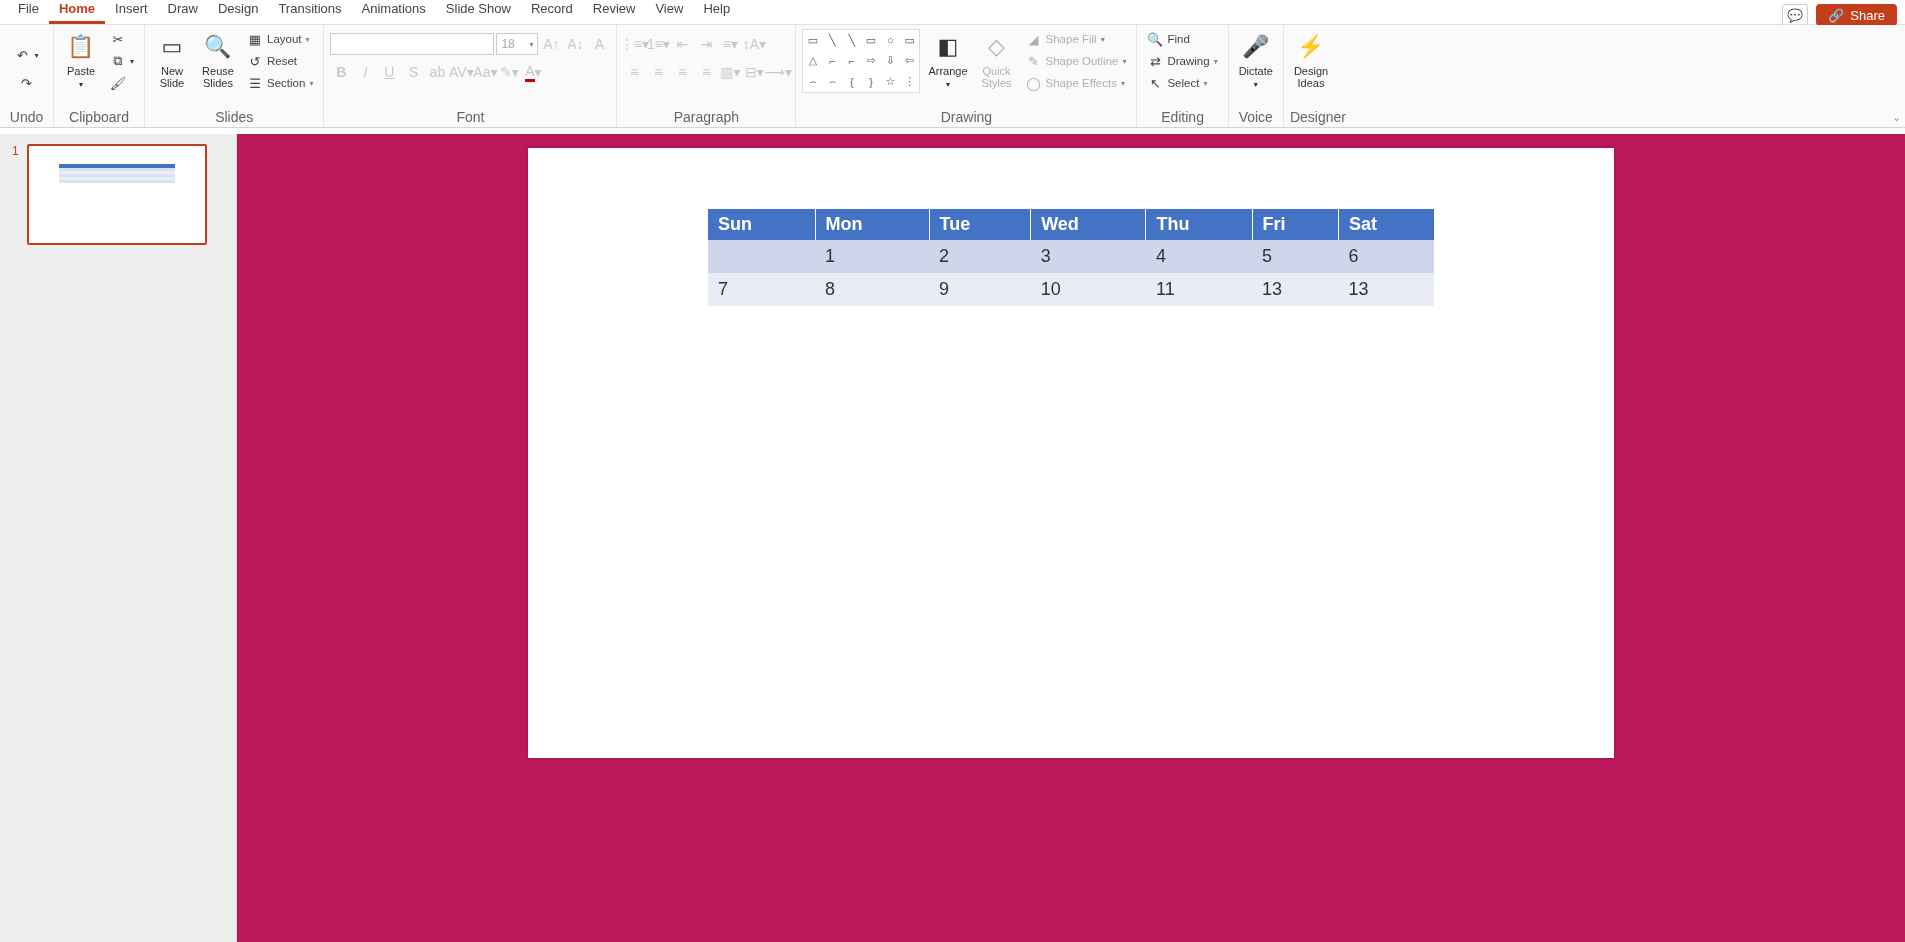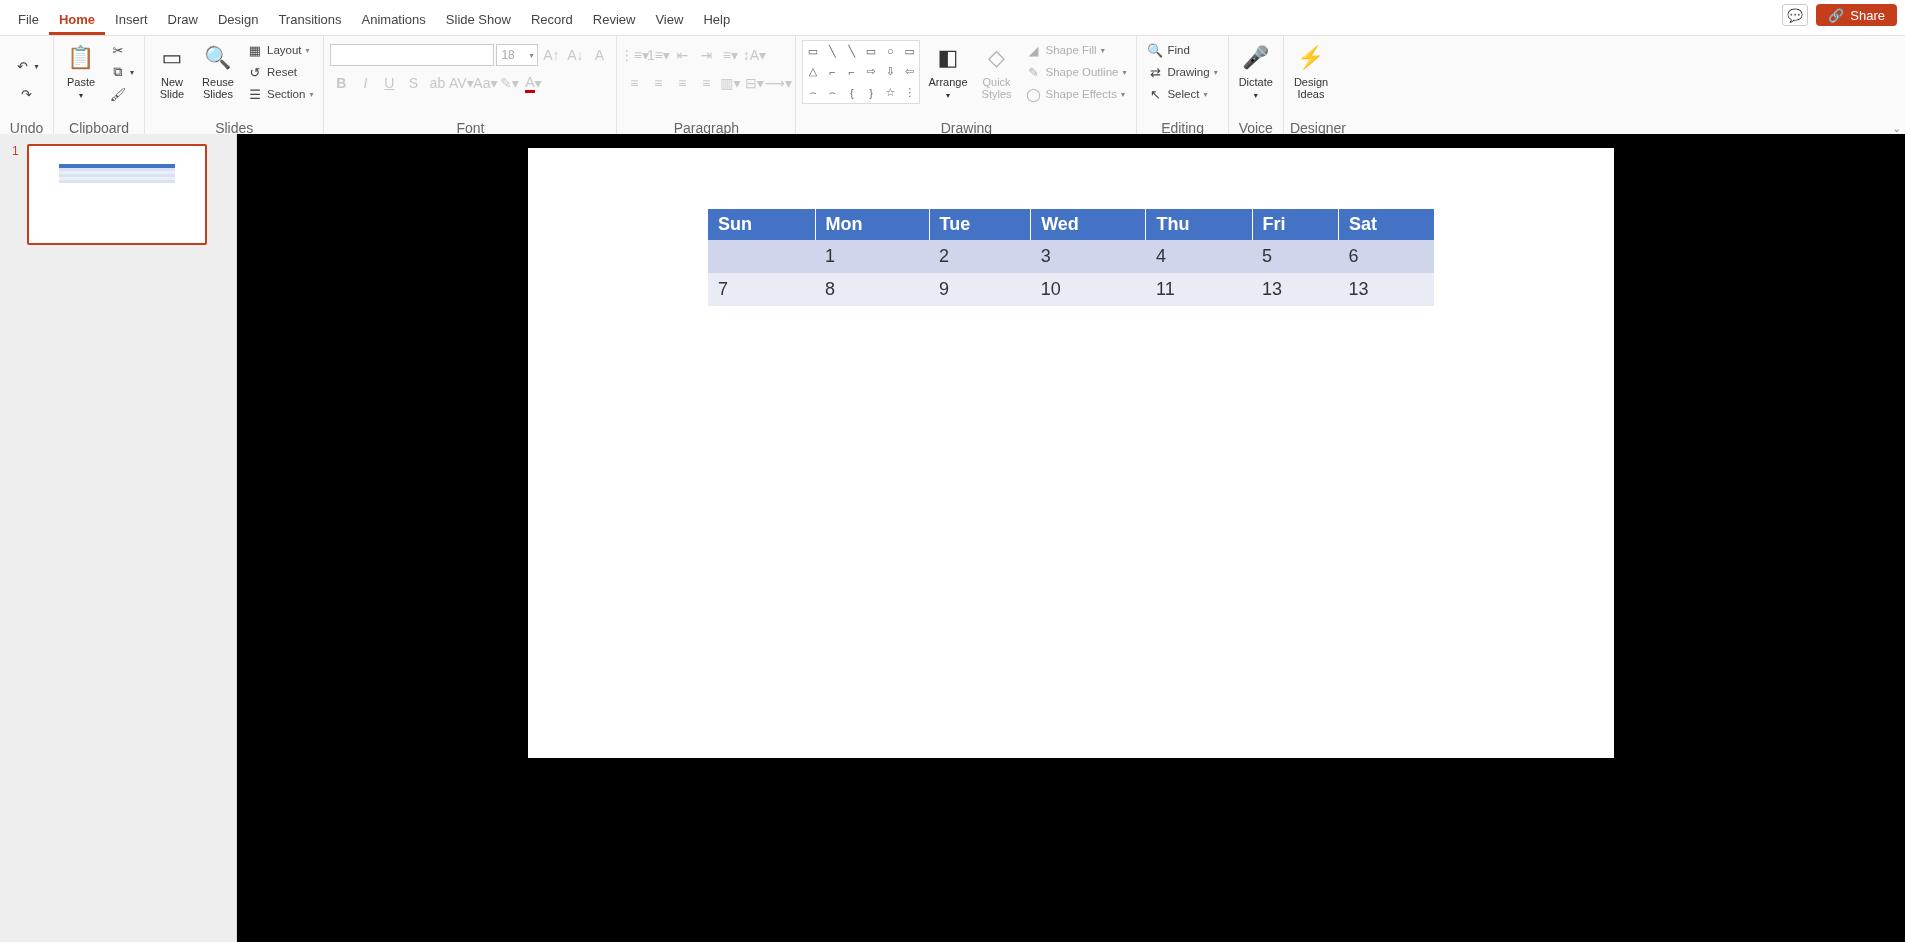--- a/index.html
+++ b/index.html
@@ -6,7 +6,7 @@
 body { background: #fff; overflow: hidden; user-select: none; }
 
 
-.tabs { height: 36px; display: flex; align-items: flex-end; padding: 0 8px; background: #fff; border-bottom: 1px solid #e1e1e1; position: relative; }
+.tabs { height: 25px; display: flex; align-items: flex-end; padding: 0 8px; background: #fff; border-bottom: 1px solid #e1e1e1; position: relative; }
 .tab { padding: 6px 10px 5px; font-size: 13px; color: #444; cursor: pointer; border-bottom: 3px solid transparent; }
 .tab.active { color: #c43e1c; border-bottom-color: #c43e1c; font-weight: 600; }
 .tabs-right { position: absolute; right: 8px; top: 4px; display: flex; gap: 8px; }

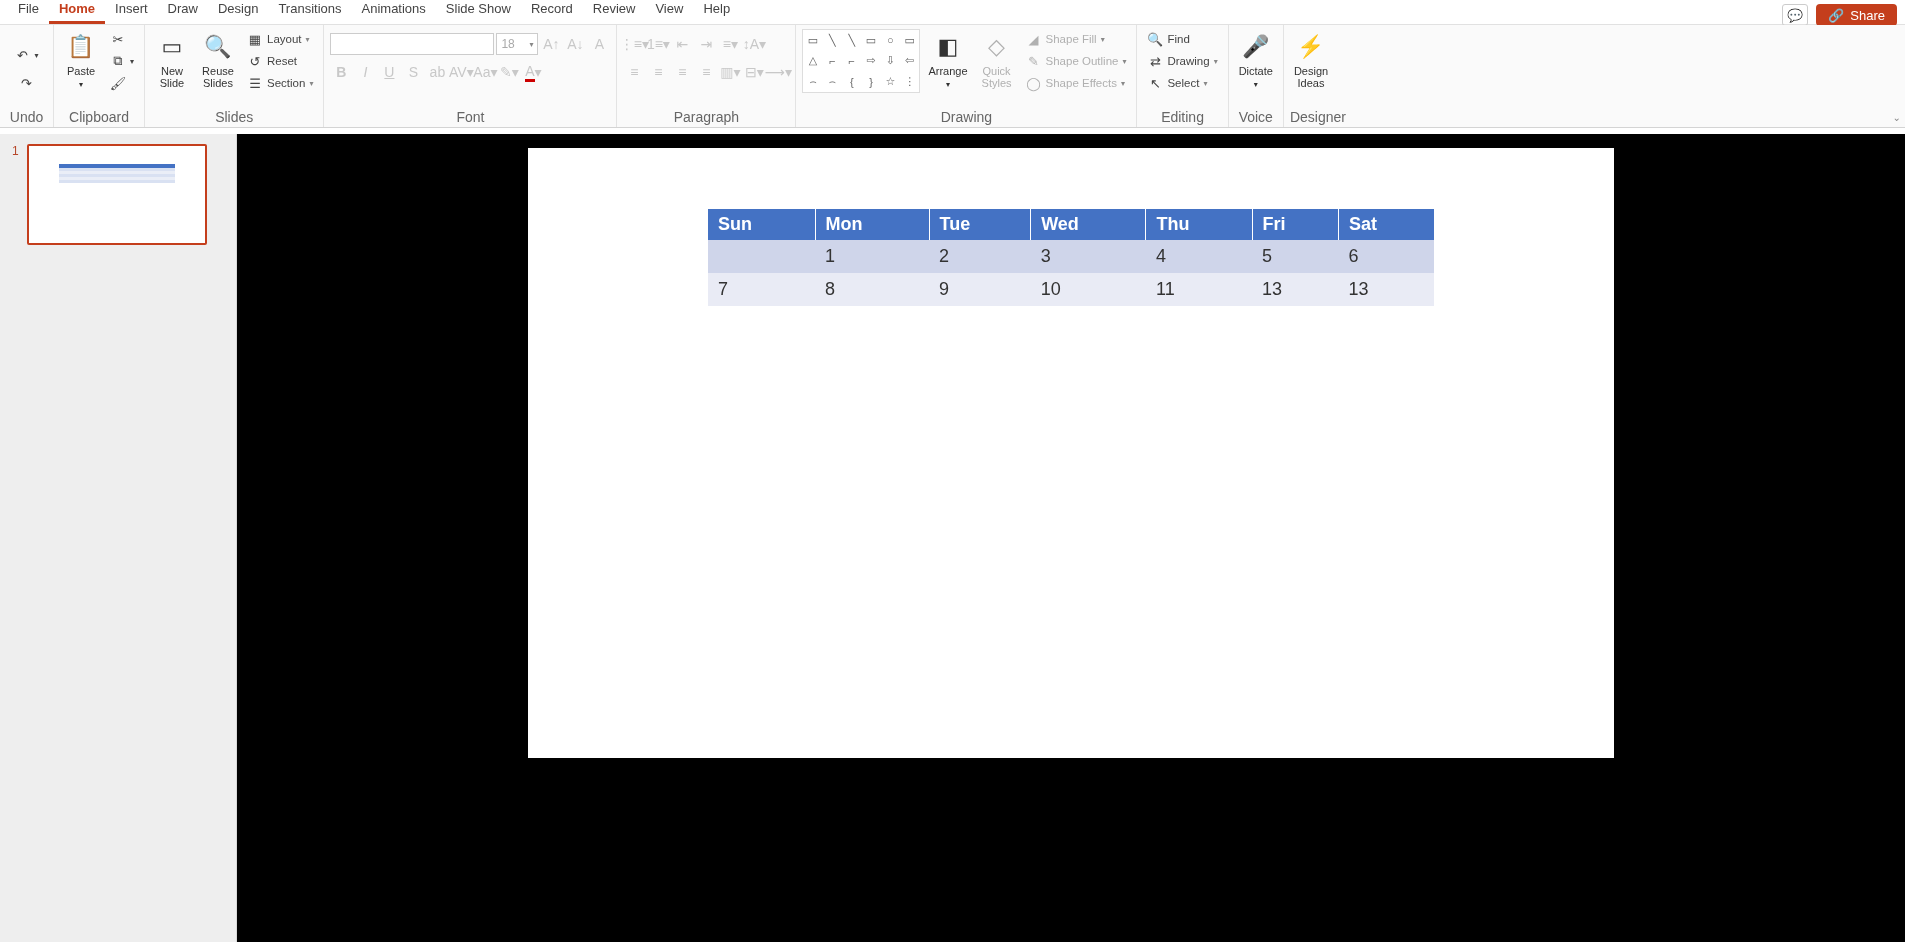--- a/index.html
+++ b/index.html
@@ -53,7 +53,7 @@
 .mini-table tr:nth-child(even) td { background: #d9e1f2; }
 .mini-table tr:nth-child(odd) td { background: #eaeef7; }
 
-.canvas { flex: 1; display: flex; justify-content: center; padding: 14px 40px 40px; overflow: auto; background: #000000; }
+.canvas { flex: 1; display: flex; justify-content: center; padding: 14px 40px 40px; overflow: auto; background: #be185d; }
 .slide { width: 1086px; height: 610px; background: #fff; box-shadow: 0 0 4px rgba(0,0,0,0.25); position: relative; }
 
 .cal { position: absolute; left: 180px; top: 61px; width: 726px; border-collapse: collapse; }

